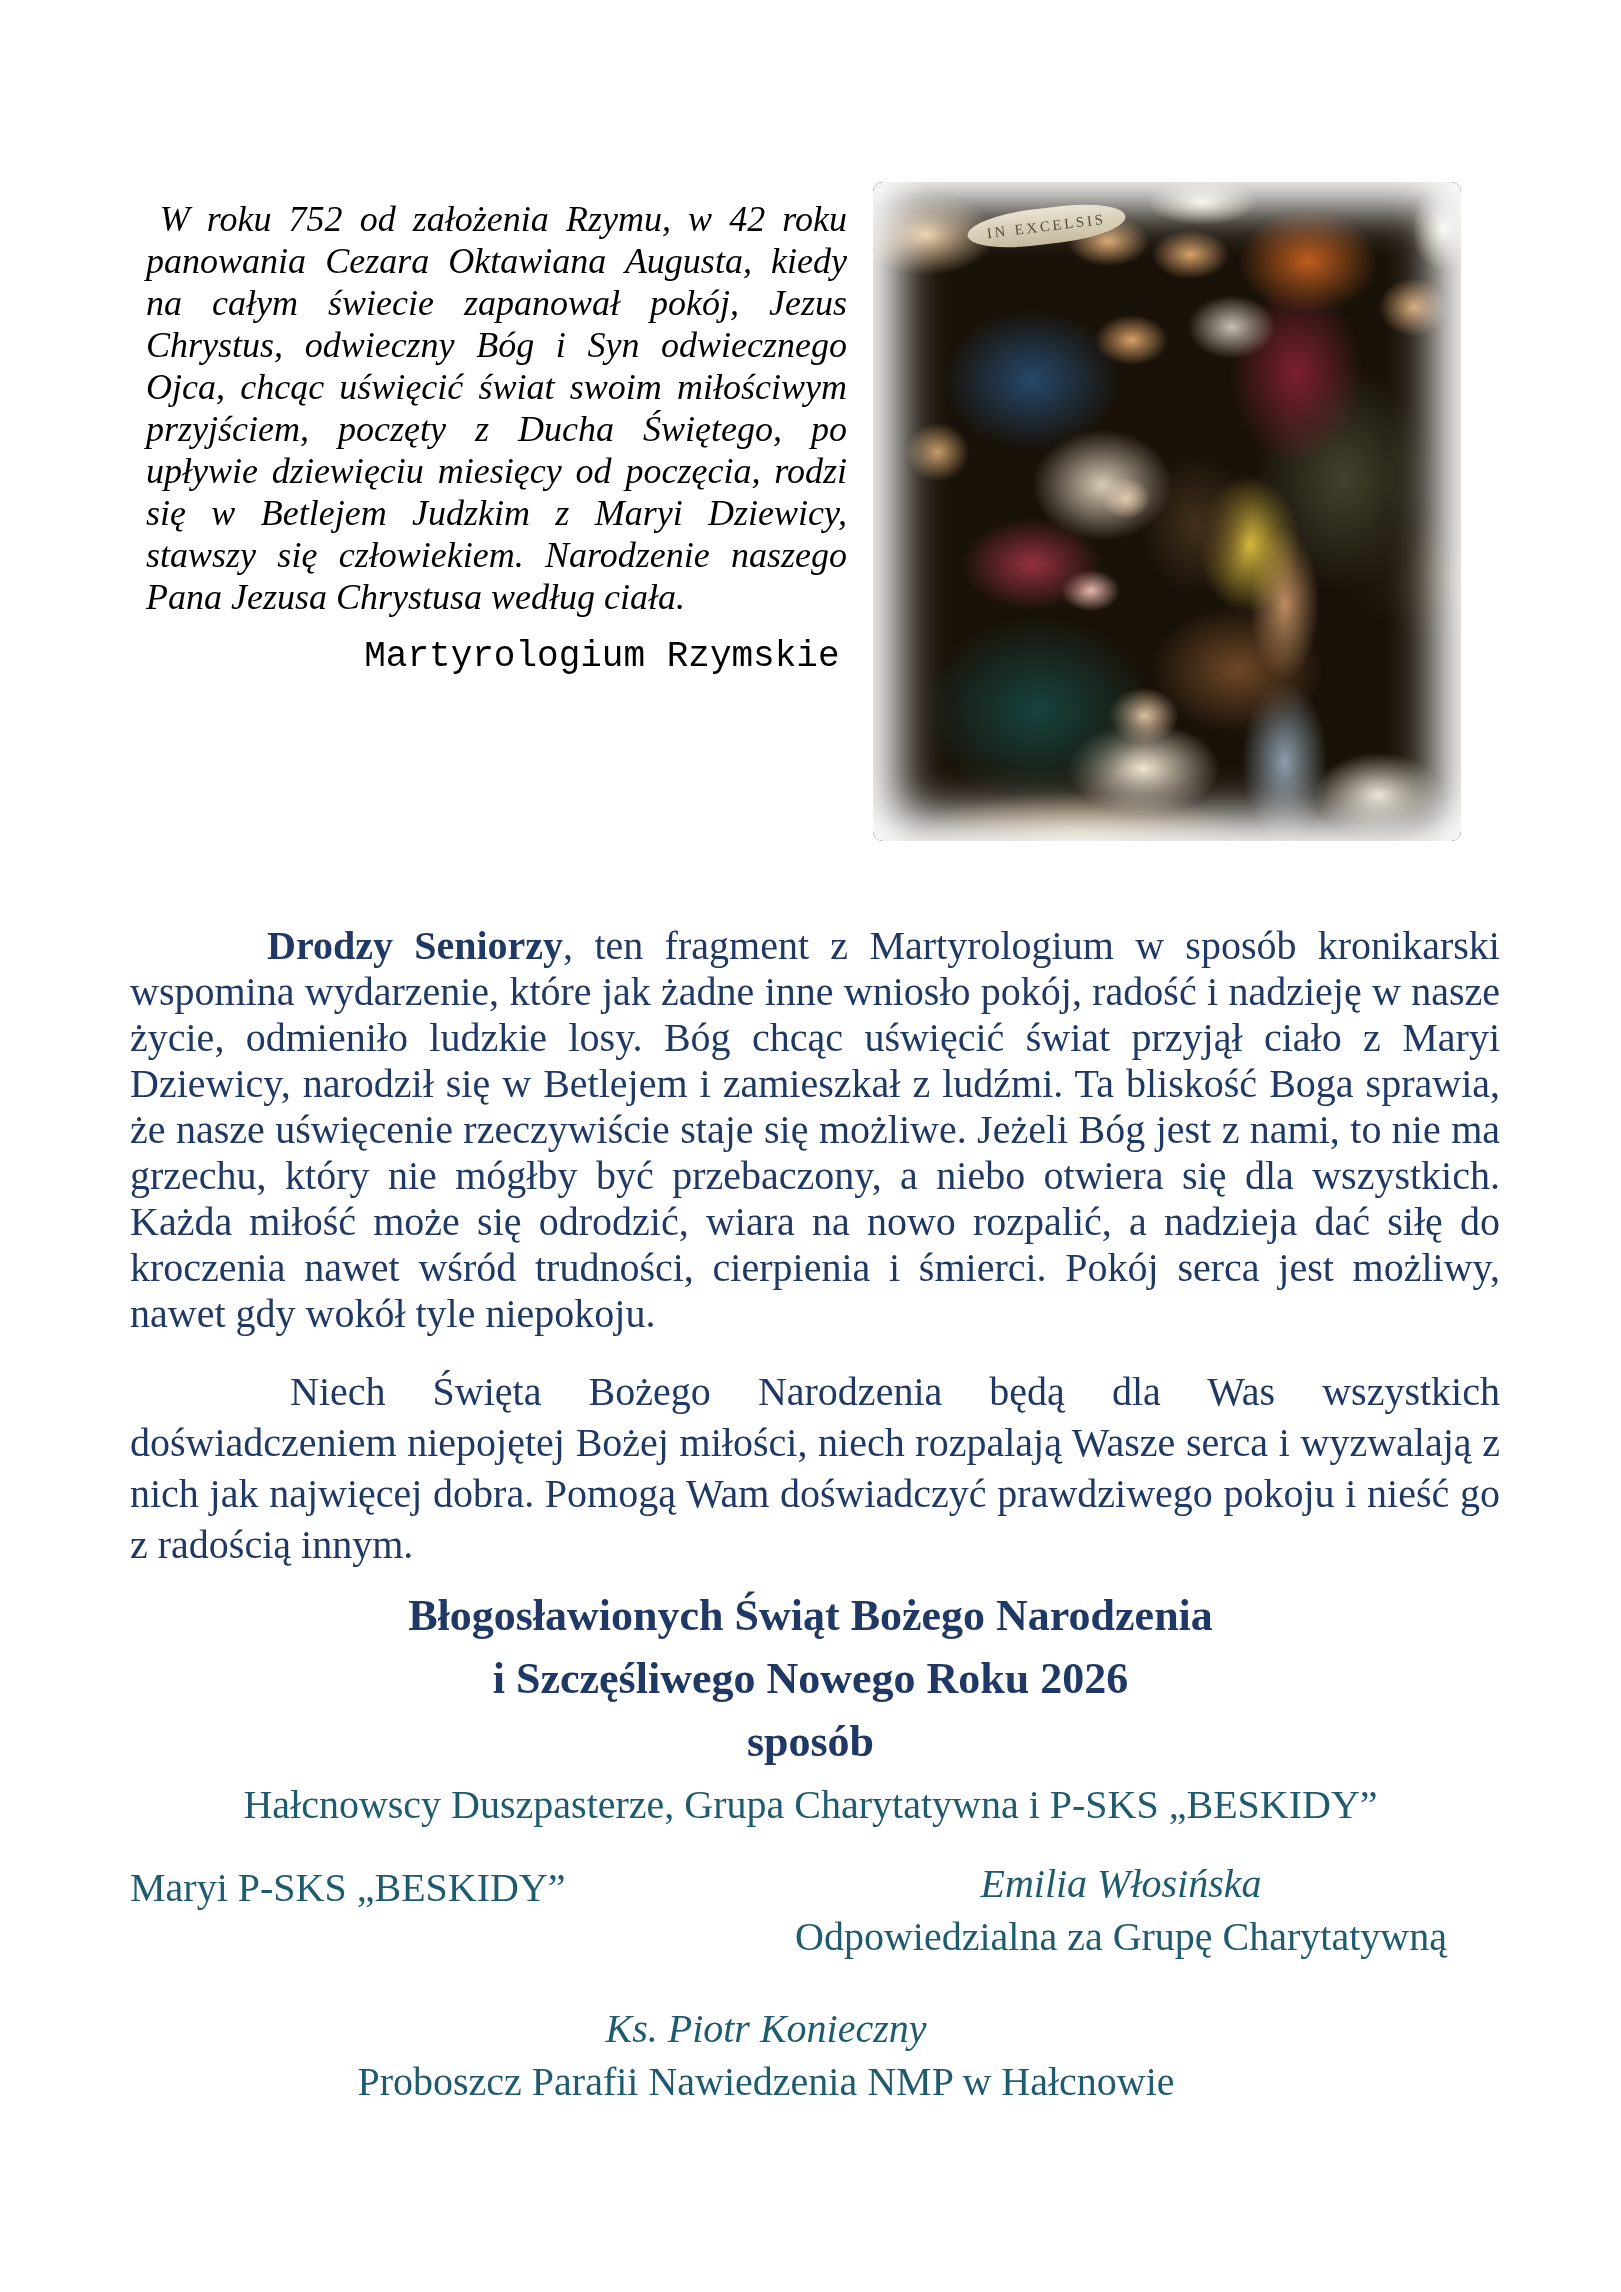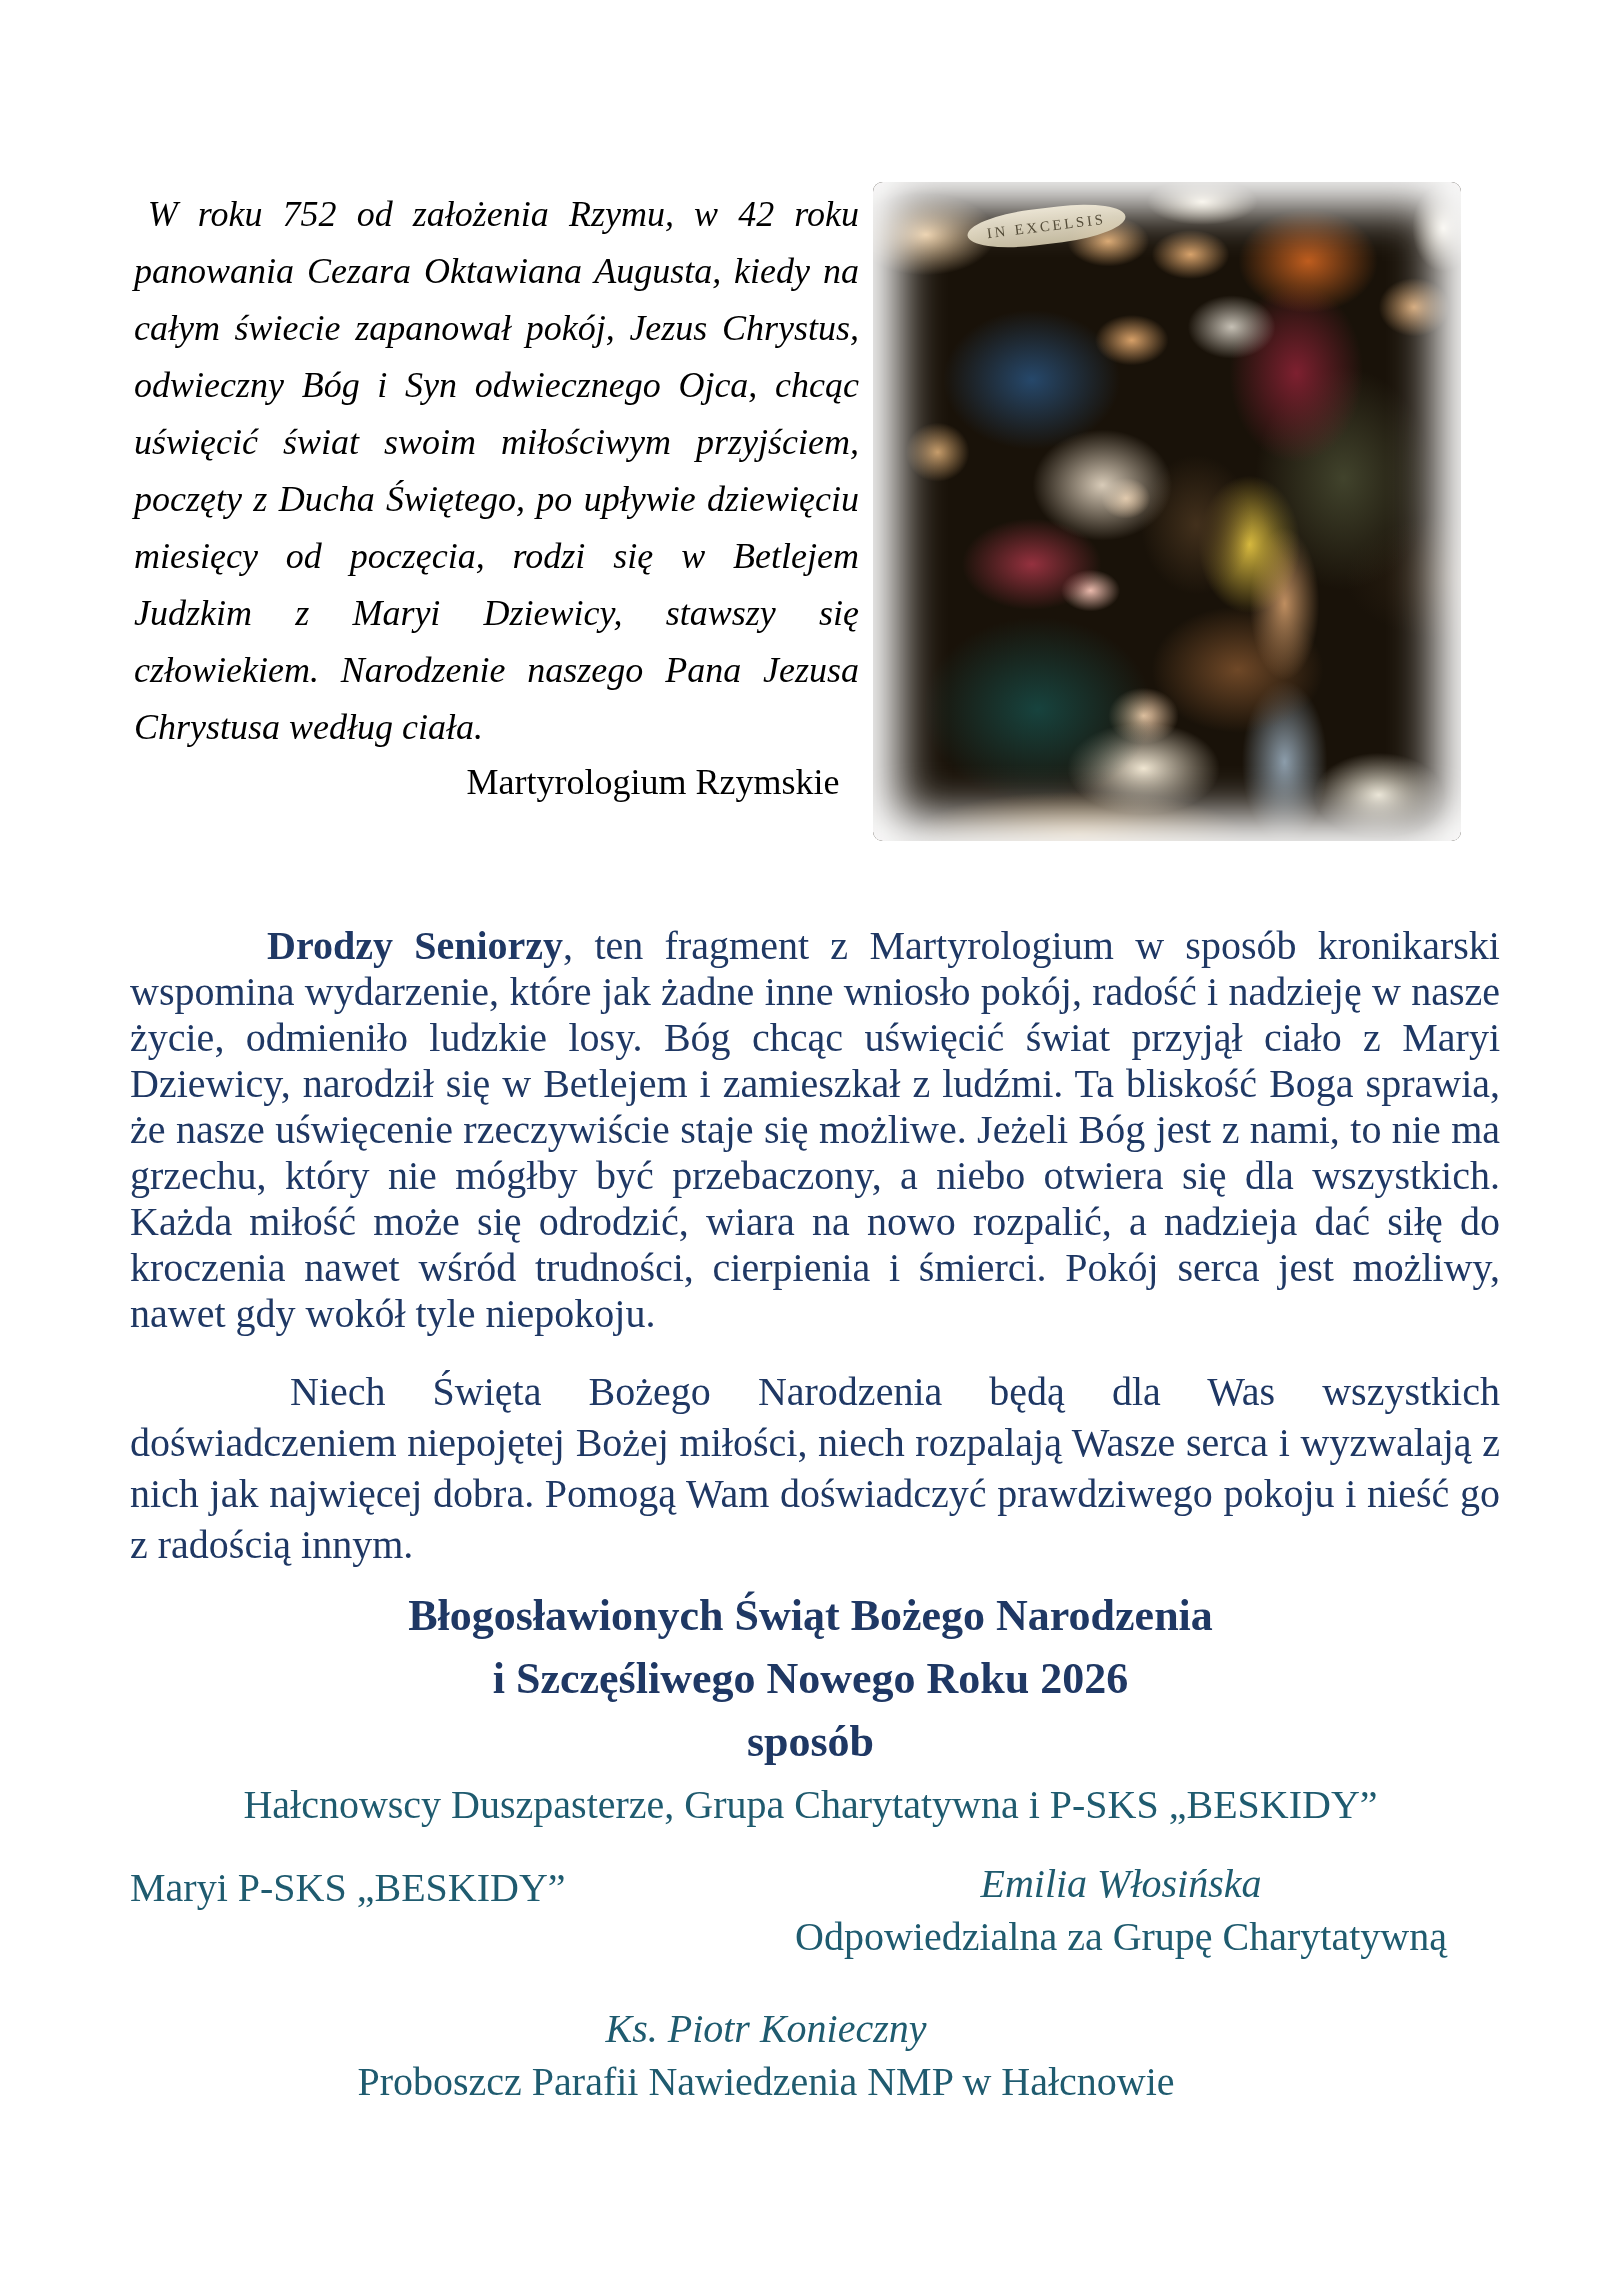--- a/index.html
+++ b/index.html
@@ -15,8 +15,8 @@
   .top-row { display:flex; align-items:flex-start; padding:182px 0 0 130px; }
   .quote-col { width:733px; flex:0 0 733px; }
   .quote {
-    margin:4px; font-style:italic; color:#000000;
-    font-size:36px; line-height:57px;
+    margin:16px; font-style:italic; color:#000000;
+    font-size:36px; line-height:42px;
     text-align:justify; text-indent:13.7px;
   }
   .attribution {

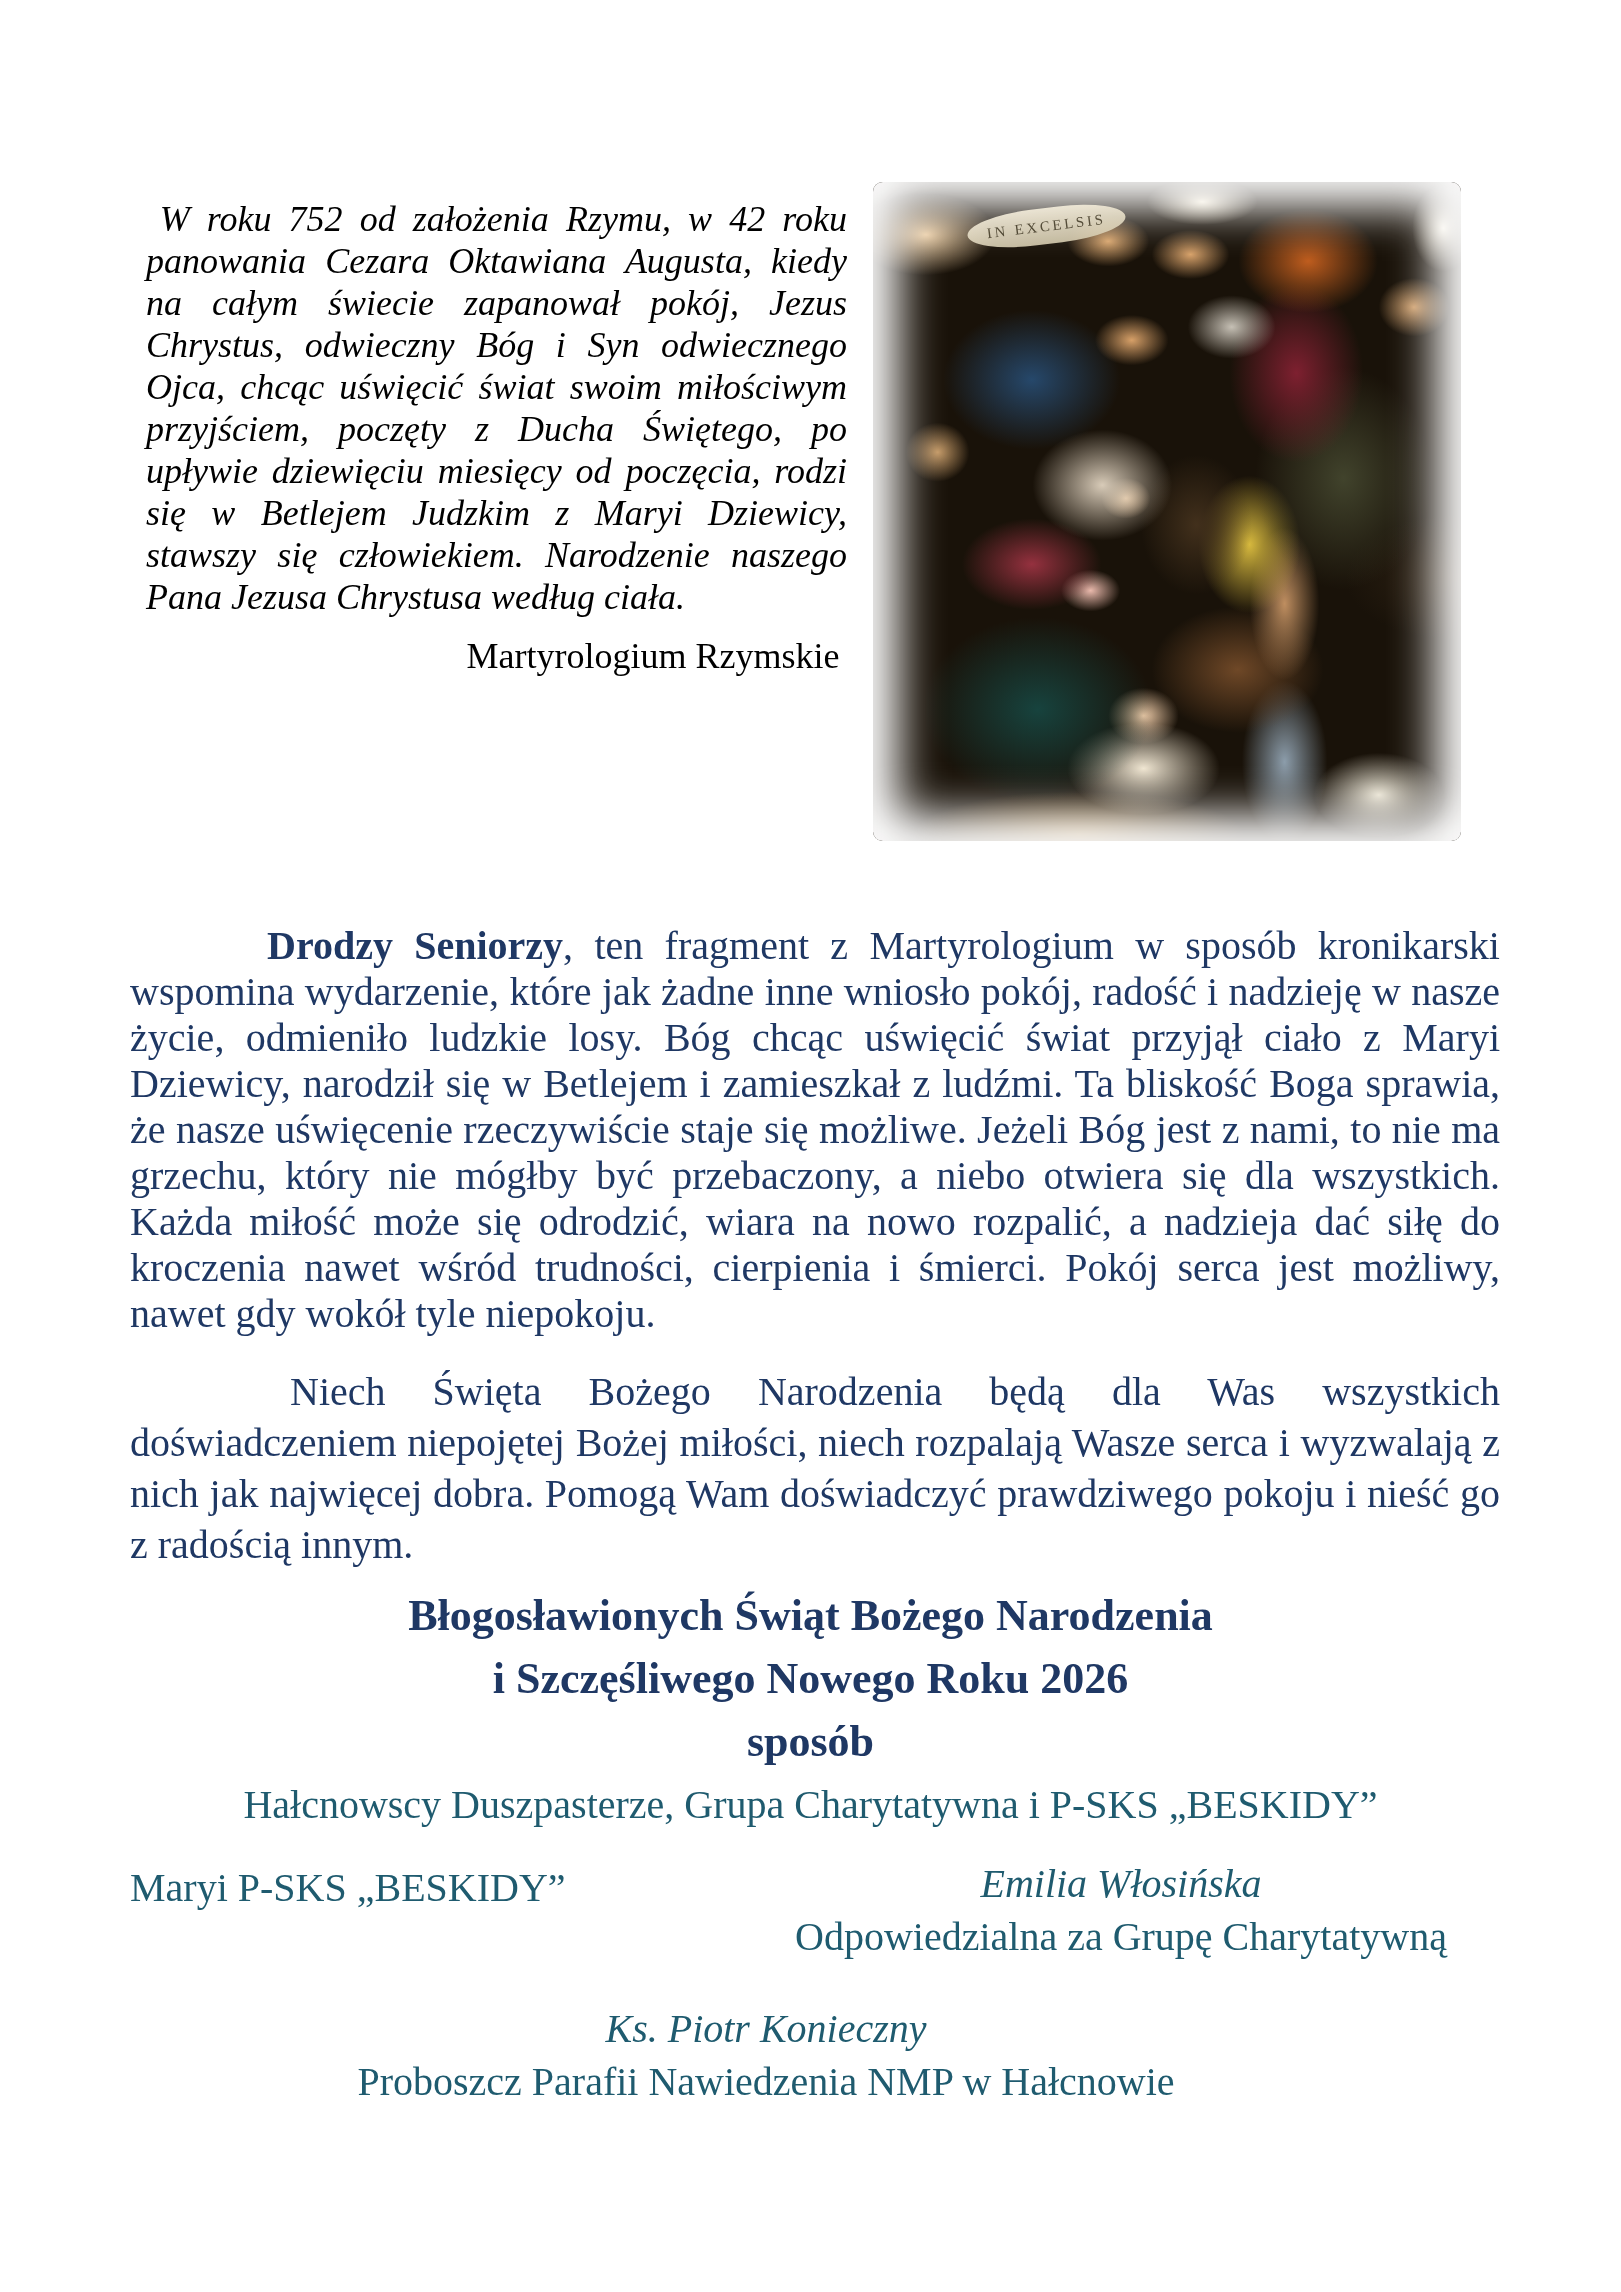--- a/index.html
+++ b/index.html
@@ -21,7 +21,7 @@
   }
   .attribution {
     color:#000000; font-size:36px; line-height:45px;
-    text-align:right; padding-right:23.5px; margin-top:2px;
+    text-align:right; padding-right:23.5px; margin-top:2px;font-family:Liberation Mono, monospace;
   }
 
   

